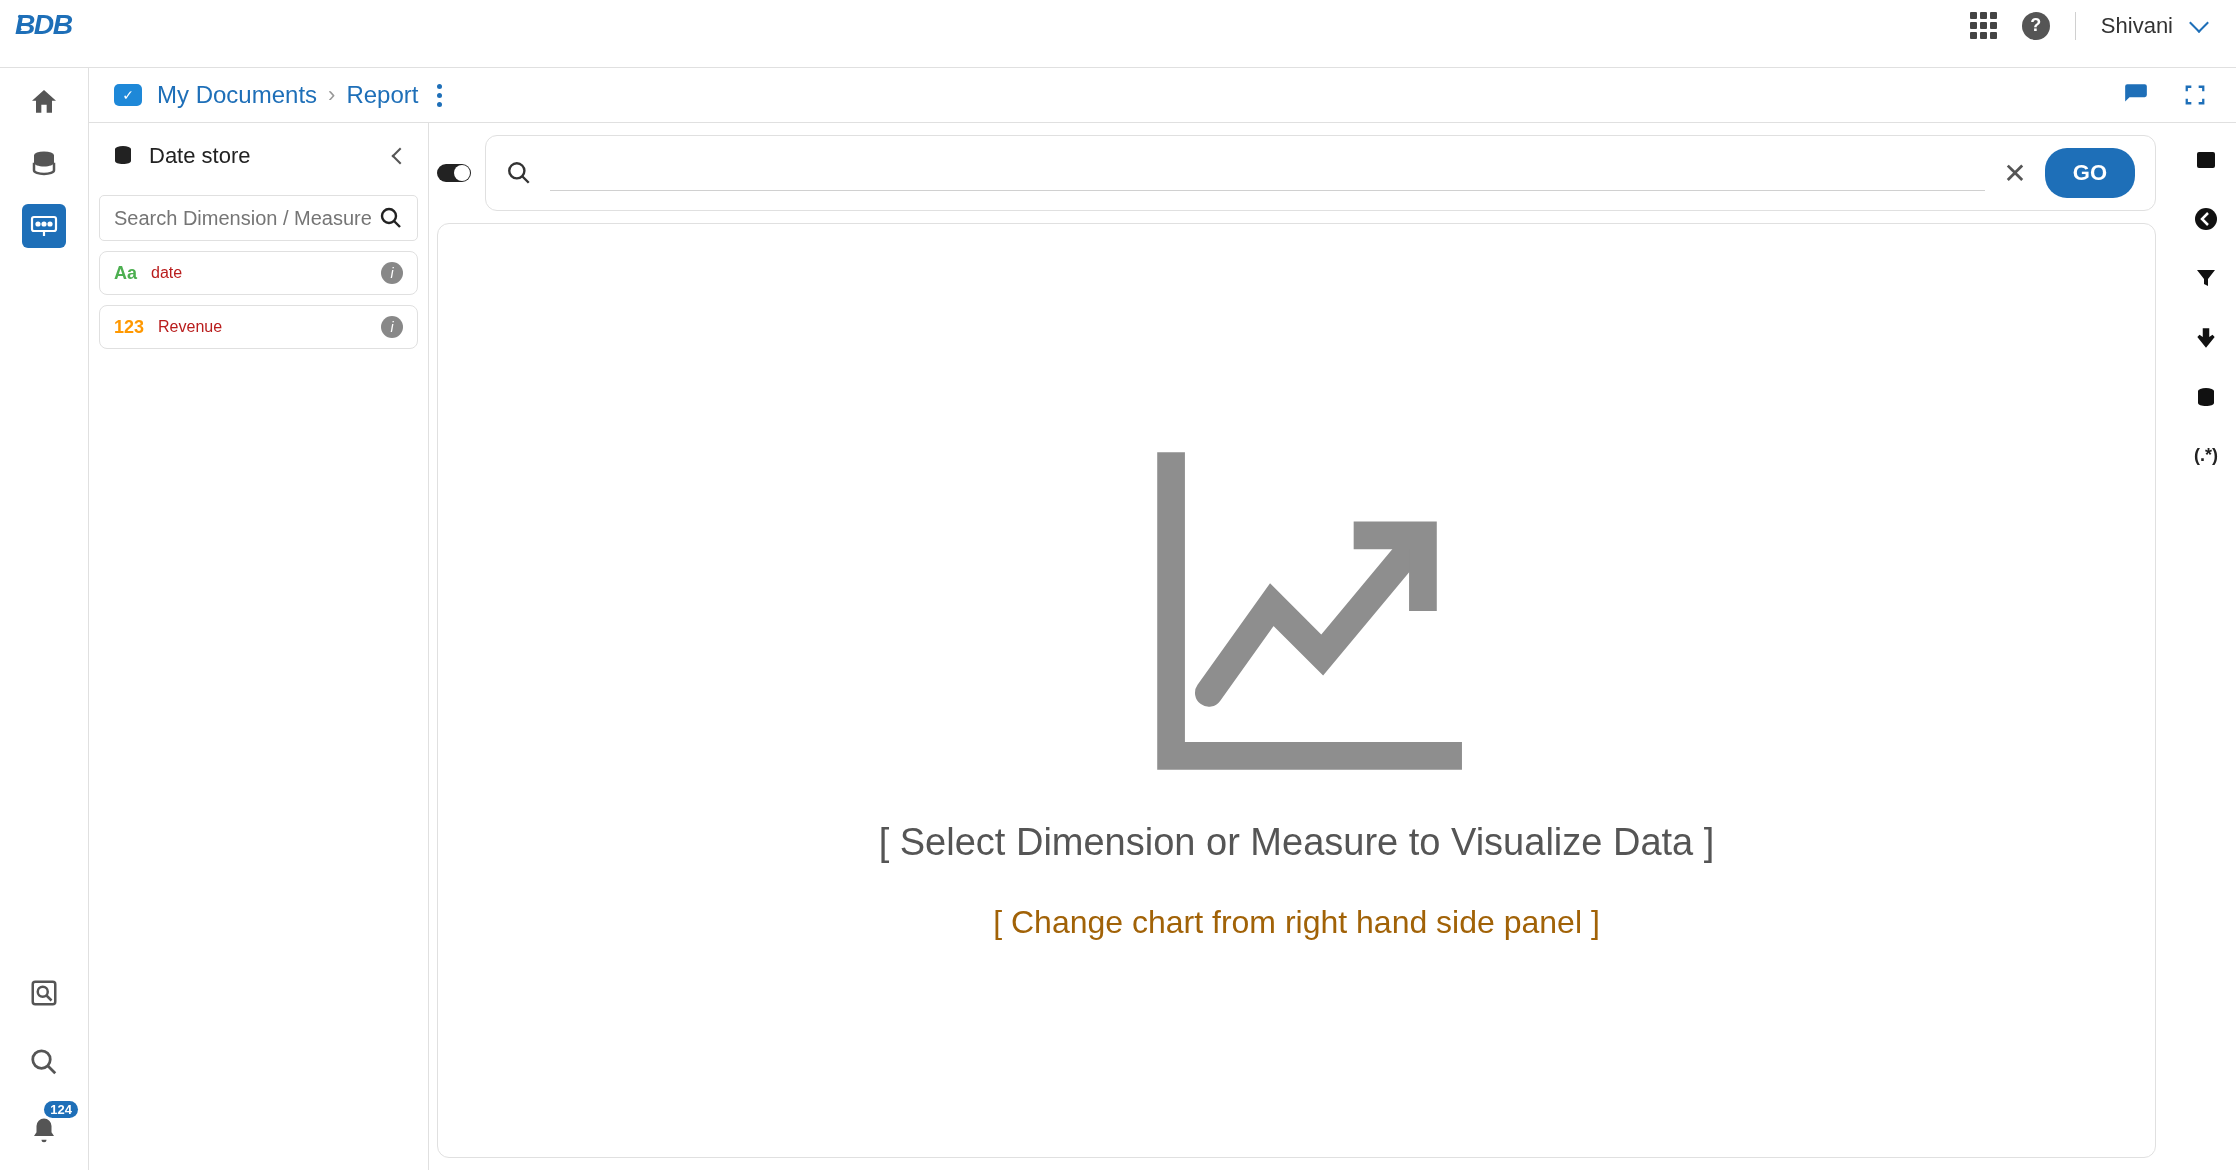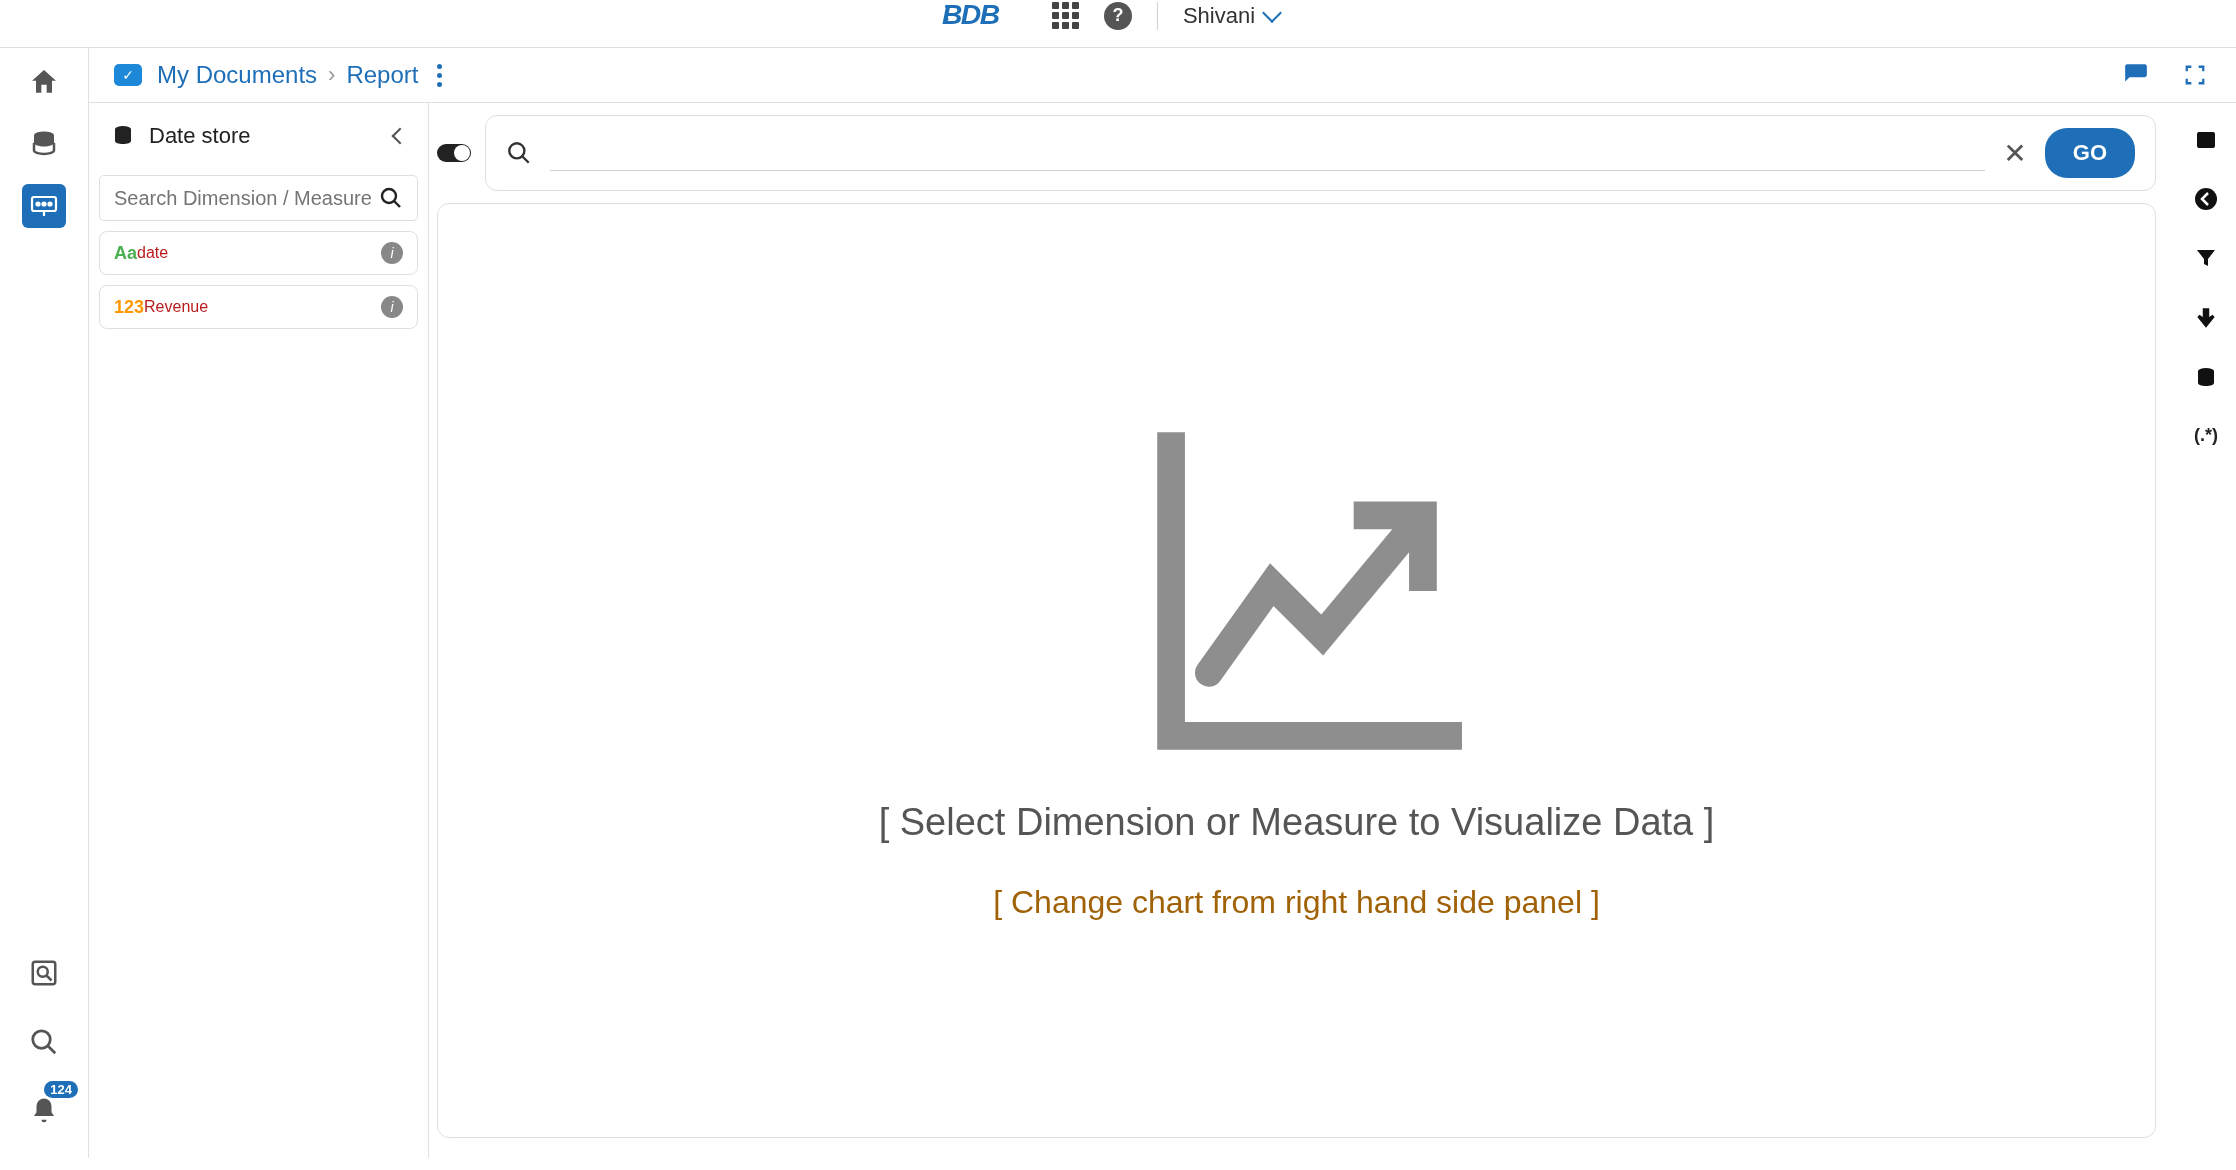--- a/index.html
+++ b/index.html
@@ -6,7 +6,7 @@
 body { font-family: 'Segoe UI', Arial, sans-serif; background: #fff; color: #333; width: 2236px; height: 1170px; overflow: hidden; }
 
 
-.top-header { height: 48px; border-bottom: 1px solid #e0e0e0; display: flex; align-items: center; justify-content: center; padding: 0 30px 16px 15px; }
+.top-header { height: 68px; border-bottom: 1px solid #e0e0e0; display: flex; align-items: center; justify-content: space-between; padding: 0 30px 16px 15px; }
 .logo { color: #1e6fb8; font-size: 36px; font-weight: bold; letter-spacing: -2px; font-style: italic; display: flex; align-items: center; }
 .logo svg { height: 38px; }
 .header-right { display: flex; align-items: center; gap: 25px; }

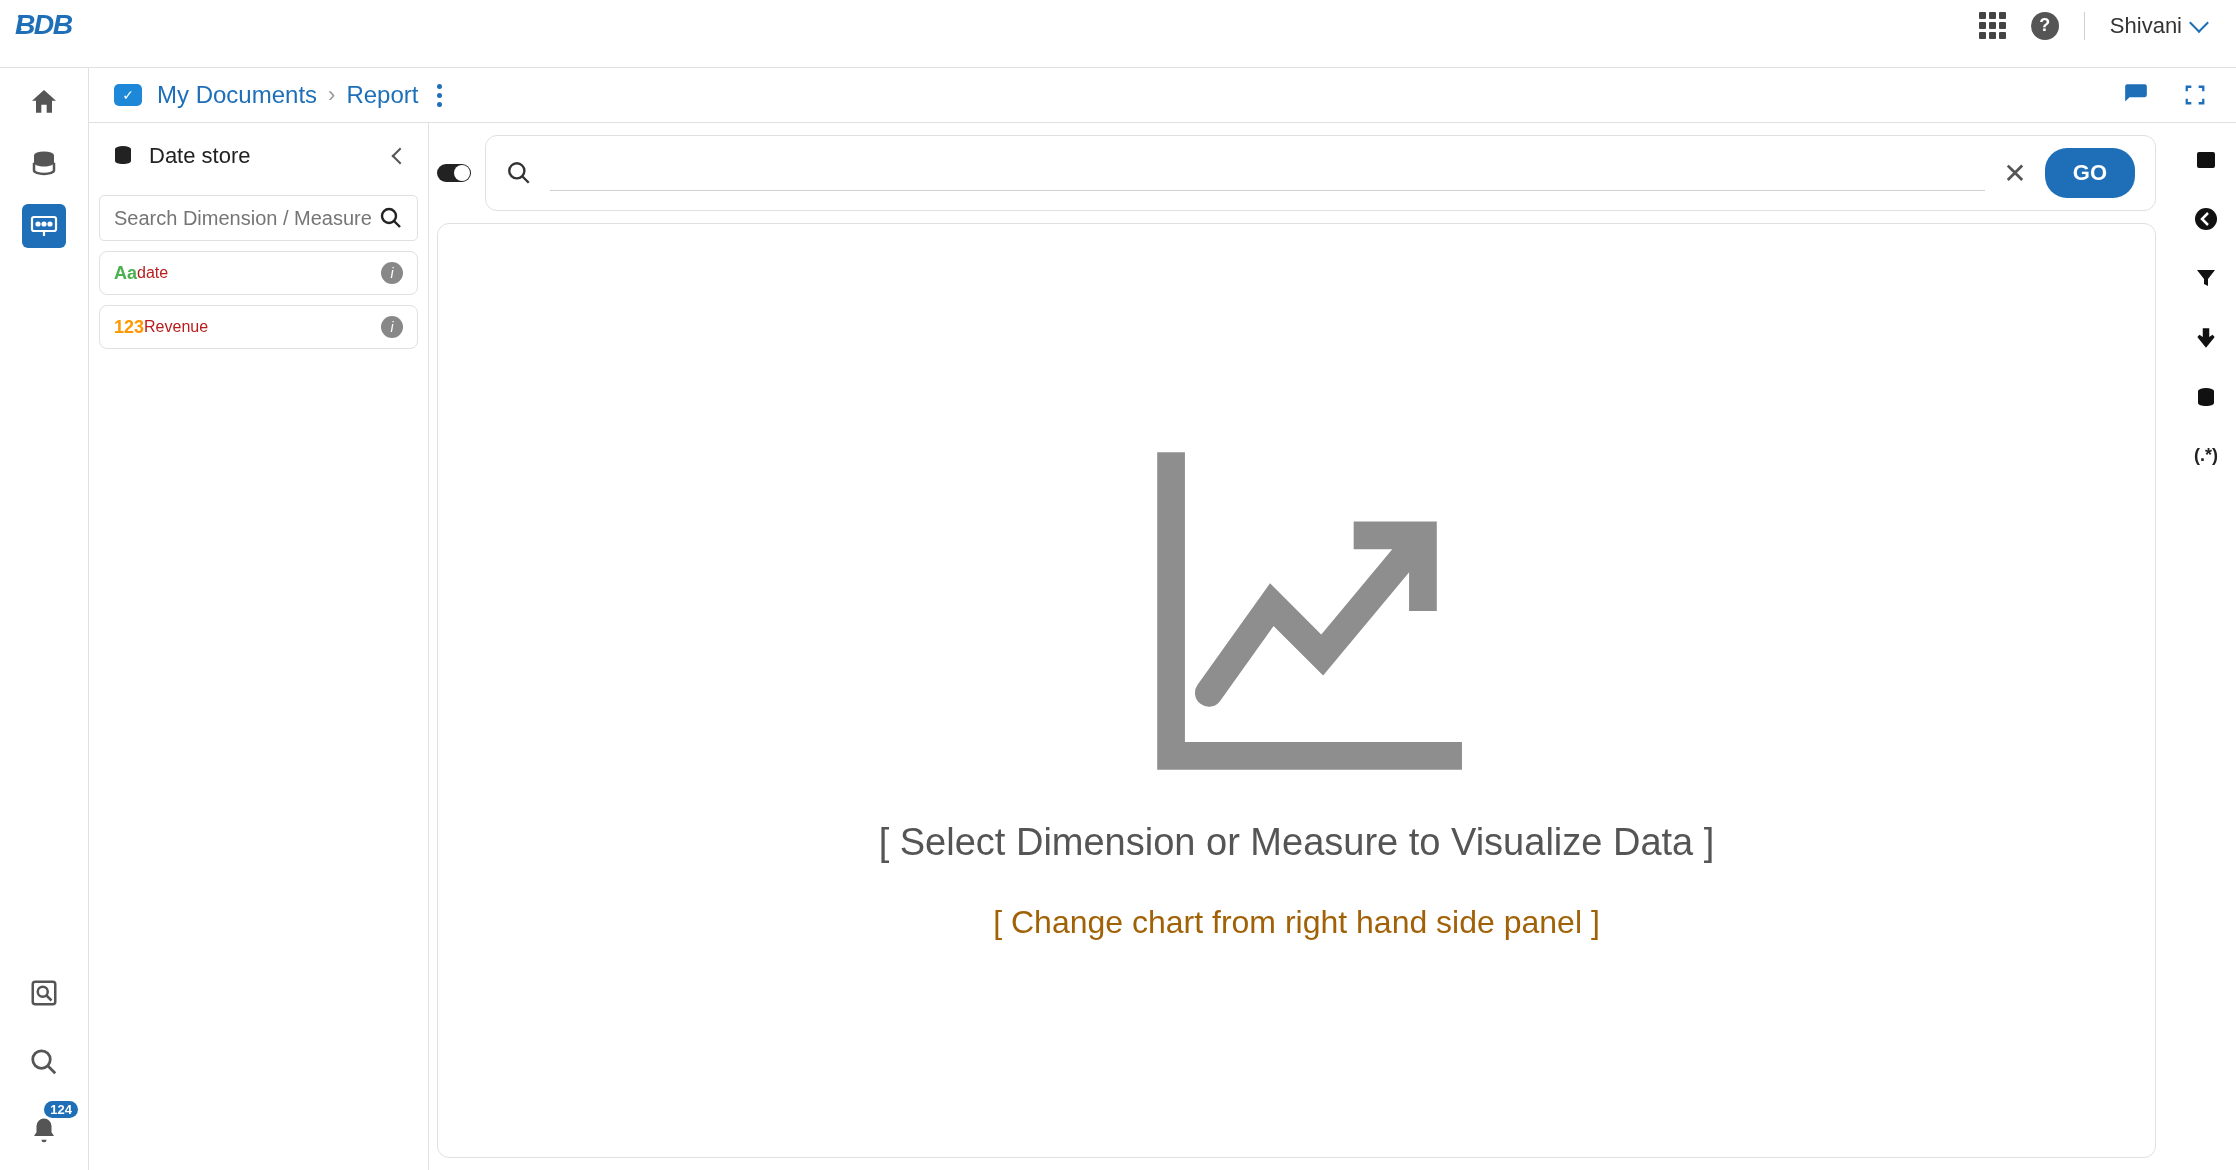--- a/index.html
+++ b/index.html
@@ -14,7 +14,7 @@
 .apps-icon span { background: #444; border-radius: 1px; }
 .help-icon { width: 28px; height: 28px; border-radius: 50%; background: #555; color: #fff; display: flex; align-items: center; justify-content: center; font-size: 18px; font-weight: bold; cursor: pointer; }
 .divider-v { width: 1px; height: 28px; background: #d0d0d0; }
-.user-menu { display: flex; align-items: center; gap: 10px; cursor: pointer; font-size: 22px; color: #333; }
+.user-menu { display: flex; align-items: center; gap: 19px; cursor: pointer; font-size: 22px; color: #333; }
 .chev-down { width: 14px; height: 14px; border-right: 2px solid #1e6fb8; border-bottom: 2px solid #1e6fb8; transform: rotate(45deg); margin-top: -6px; }
 
 

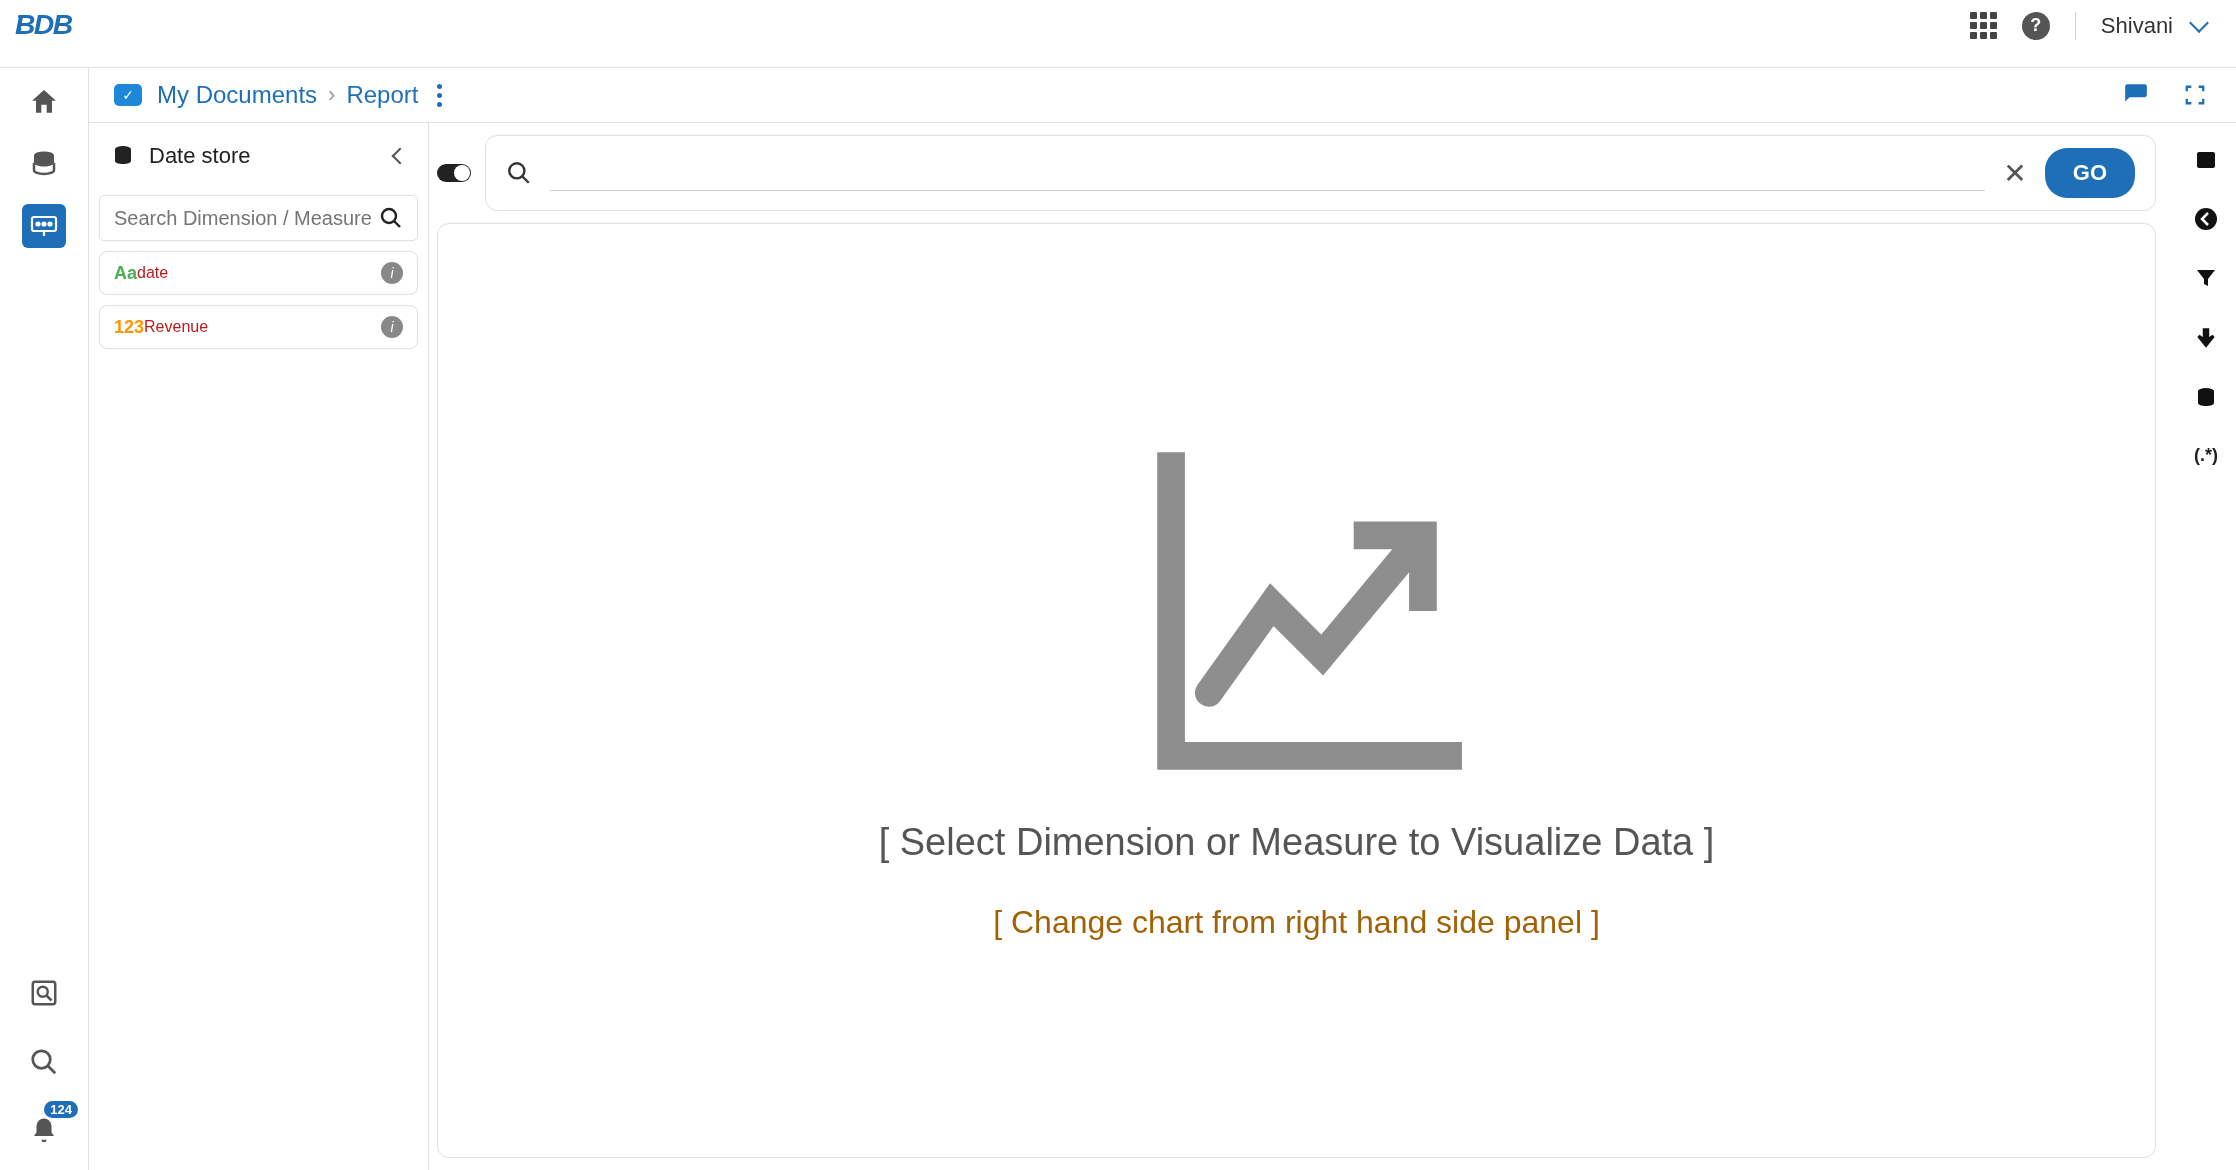--- a/index.html
+++ b/index.html
@@ -55,7 +55,7 @@
 .refresh-icon { cursor: pointer; color: #444; }
 .search-box { margin-top: 18px; border: 1px solid #e0e0e0; border-radius: 5px; display: flex; align-items: center; padding: 10px 14px; }
 .search-box input { flex: 1; border: none; outline: none; font-size: 20px; color: #888; }
-.field-item { margin-top: 10px; border: 1px solid #e0e0e0; border-radius: 8px; display: flex; align-items: center; padding: 10px 14px; cursor: pointer; }
+.field-item { margin-top: 10px; border: 1px solid #e0e0e0; border-radius: 8px; display: flex; align-items: center; padding: 10px 14px; gap: 14px; cursor: pointer; }
 .field-type { font-size: 18px; font-weight: 600; }
 .field-type.dim { color: #4caf50; }
 .field-type.meas { color: #ff9800; }

